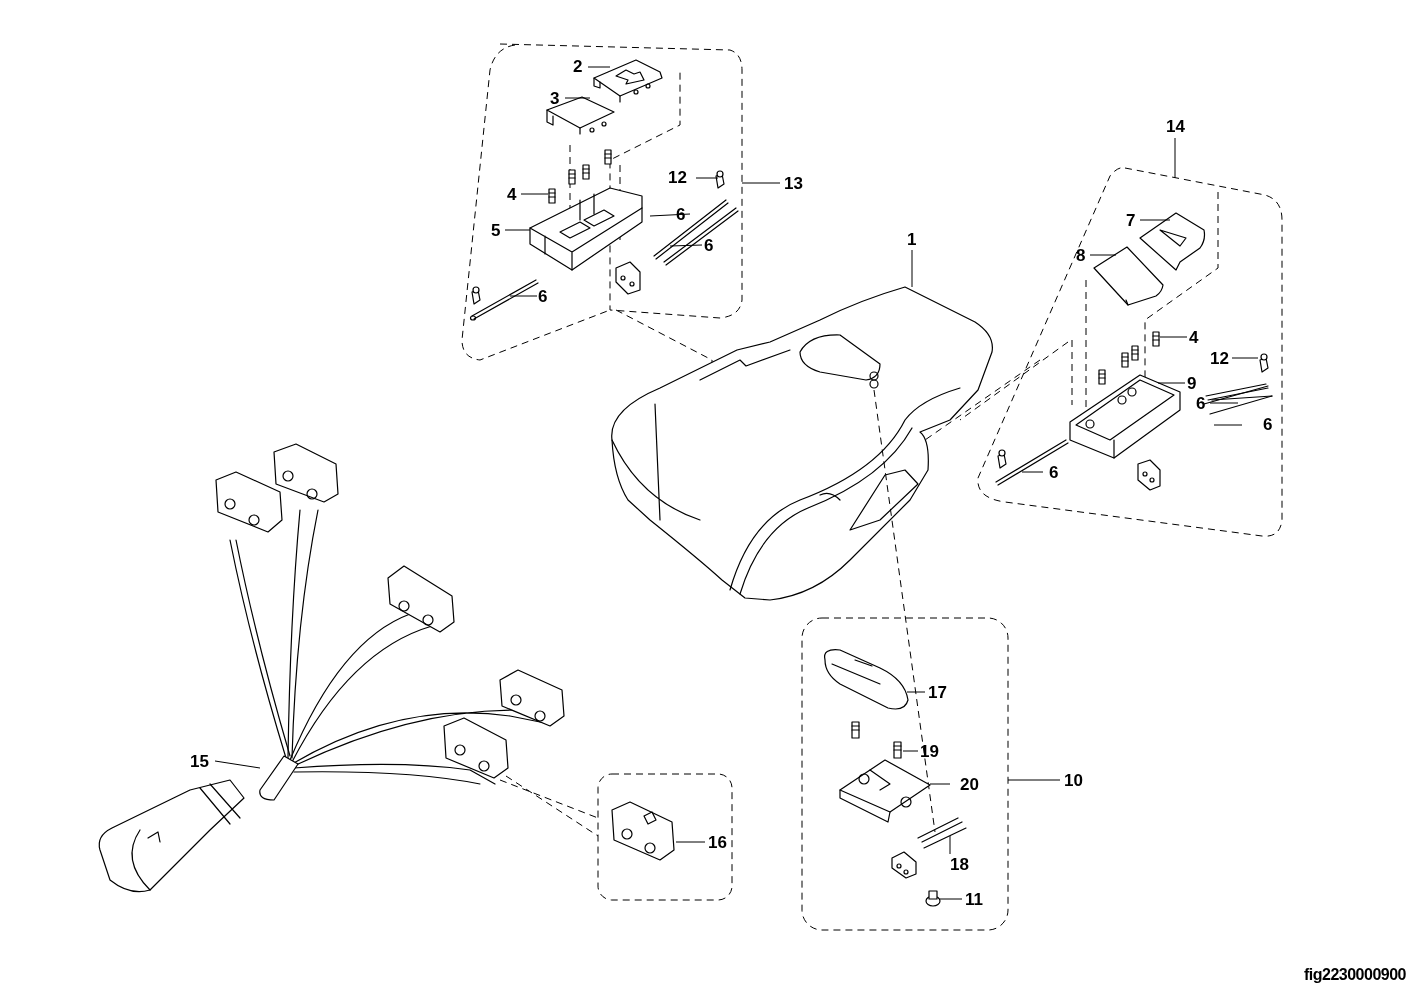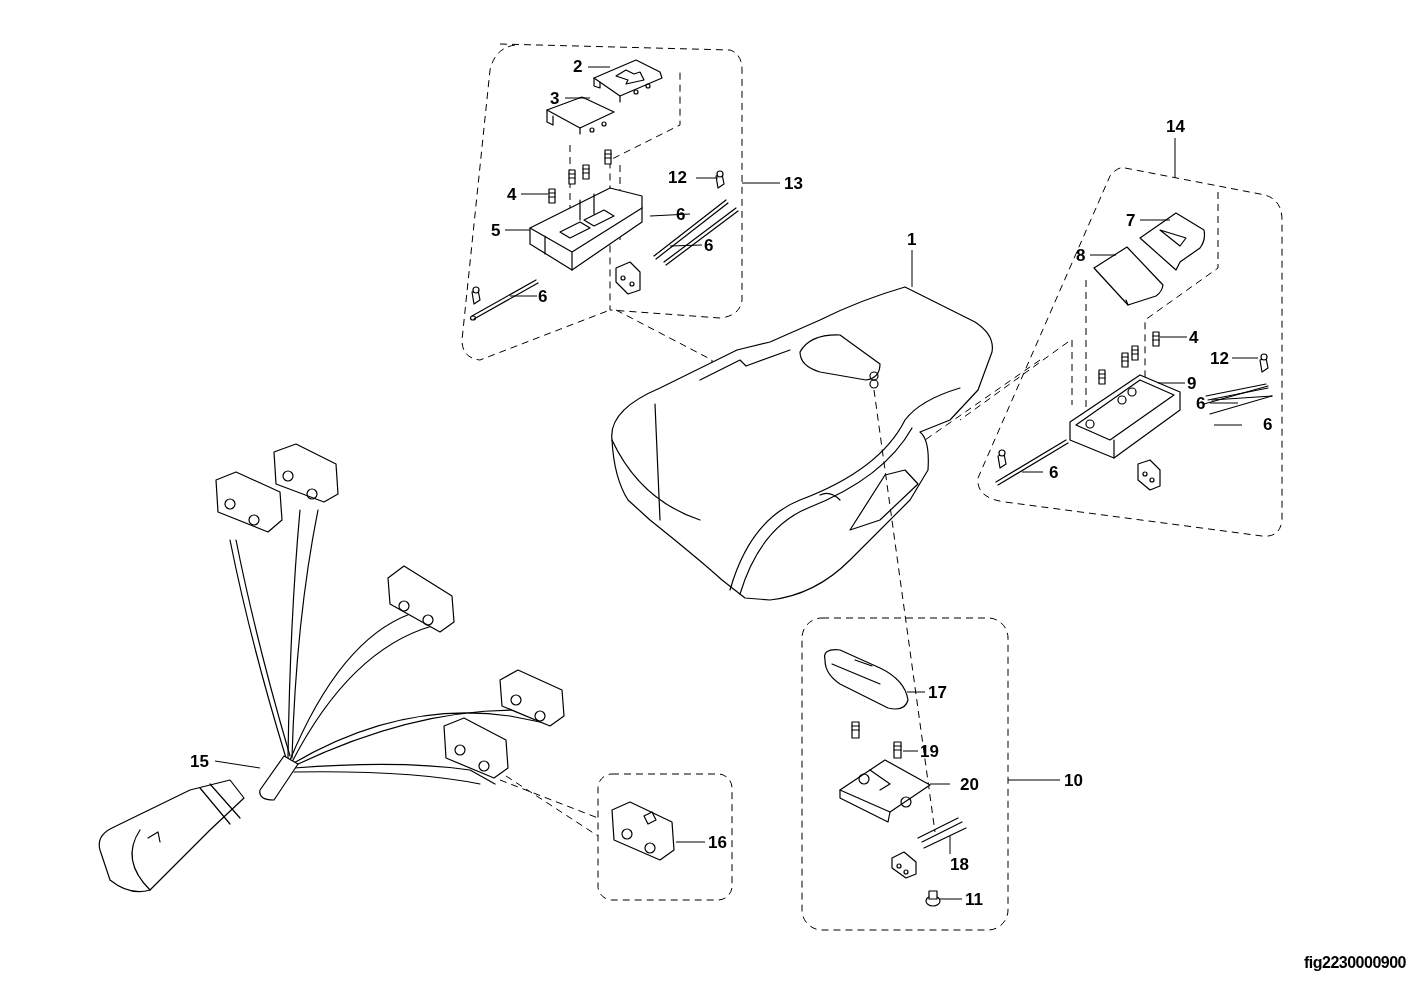--- a/index.html
+++ b/index.html
@@ -10,7 +10,7 @@
   .dash{fill:none;stroke:#000;stroke-width:1;stroke-dasharray:7 5;}
   .lead{stroke:#000;stroke-width:1;fill:none;}
   .lbl{font-family:"Liberation Sans",sans-serif;font-weight:bold;font-size:17px;fill:#000;transform-box:fill-box;}
-  .fig{position:absolute;right:6px;bottom:28px;font-family:"Liberation Sans",sans-serif;font-weight:bold;font-size:16px;letter-spacing:-0.5px;color:#000;}
+  .fig{position:absolute;right:6px;bottom:16px;font-family:"Liberation Sans",sans-serif;font-weight:bold;font-size:16px;letter-spacing:-0.5px;color:#000;}
 </style>
 </head>
 <body>

